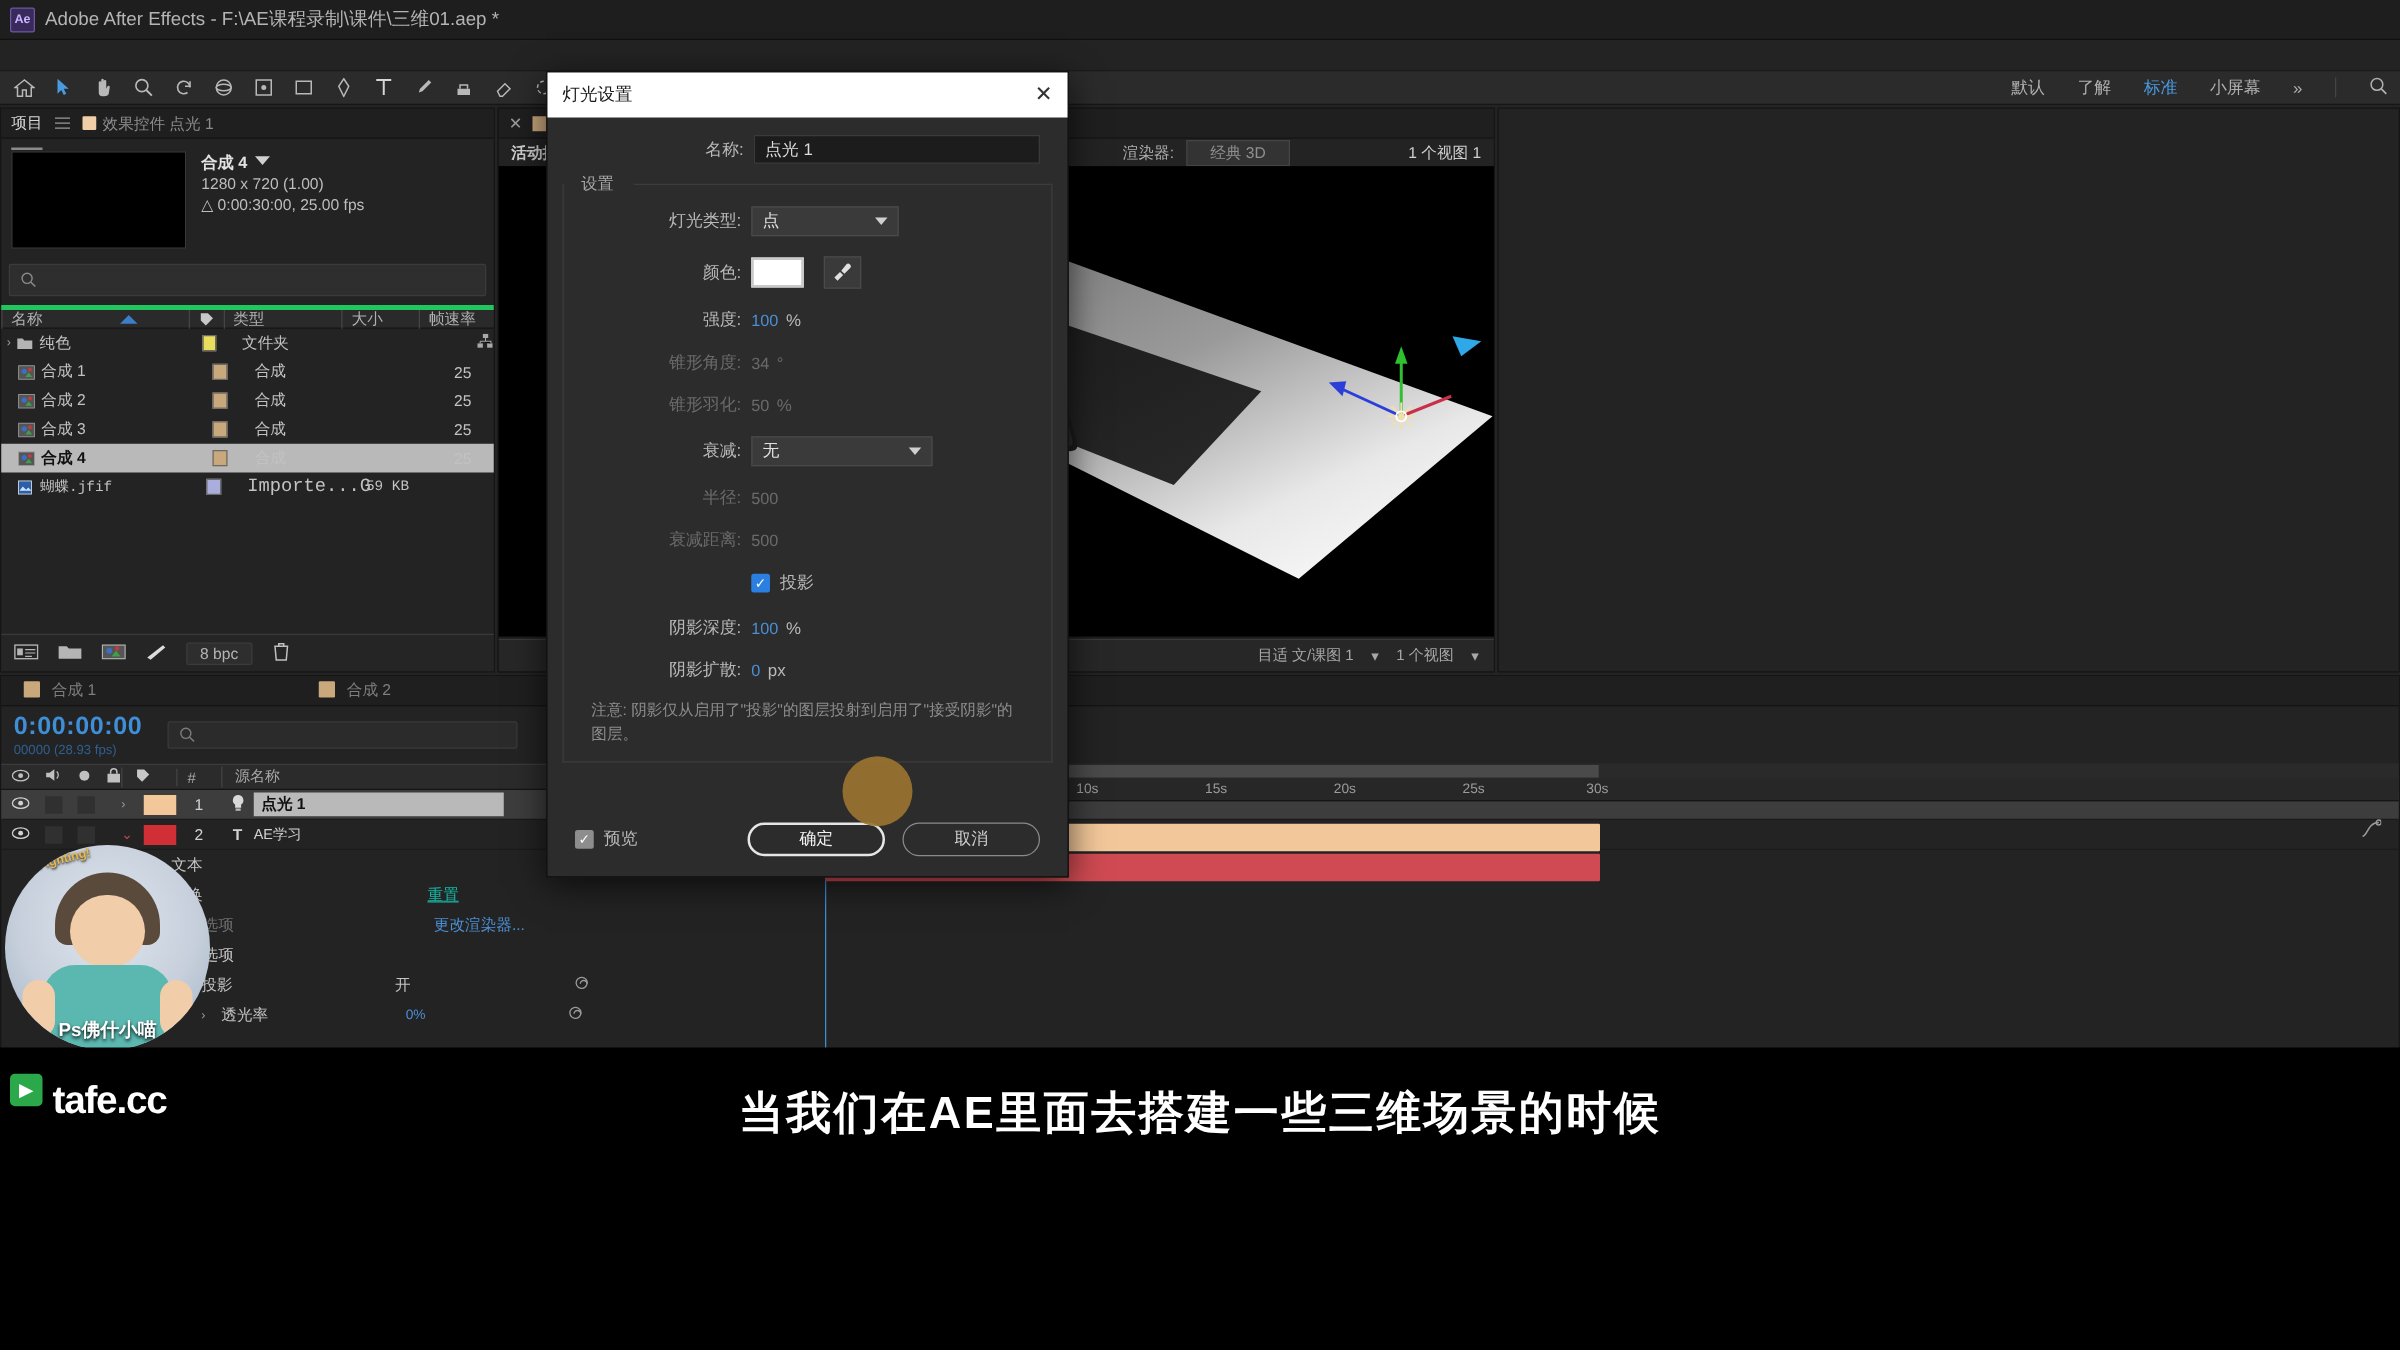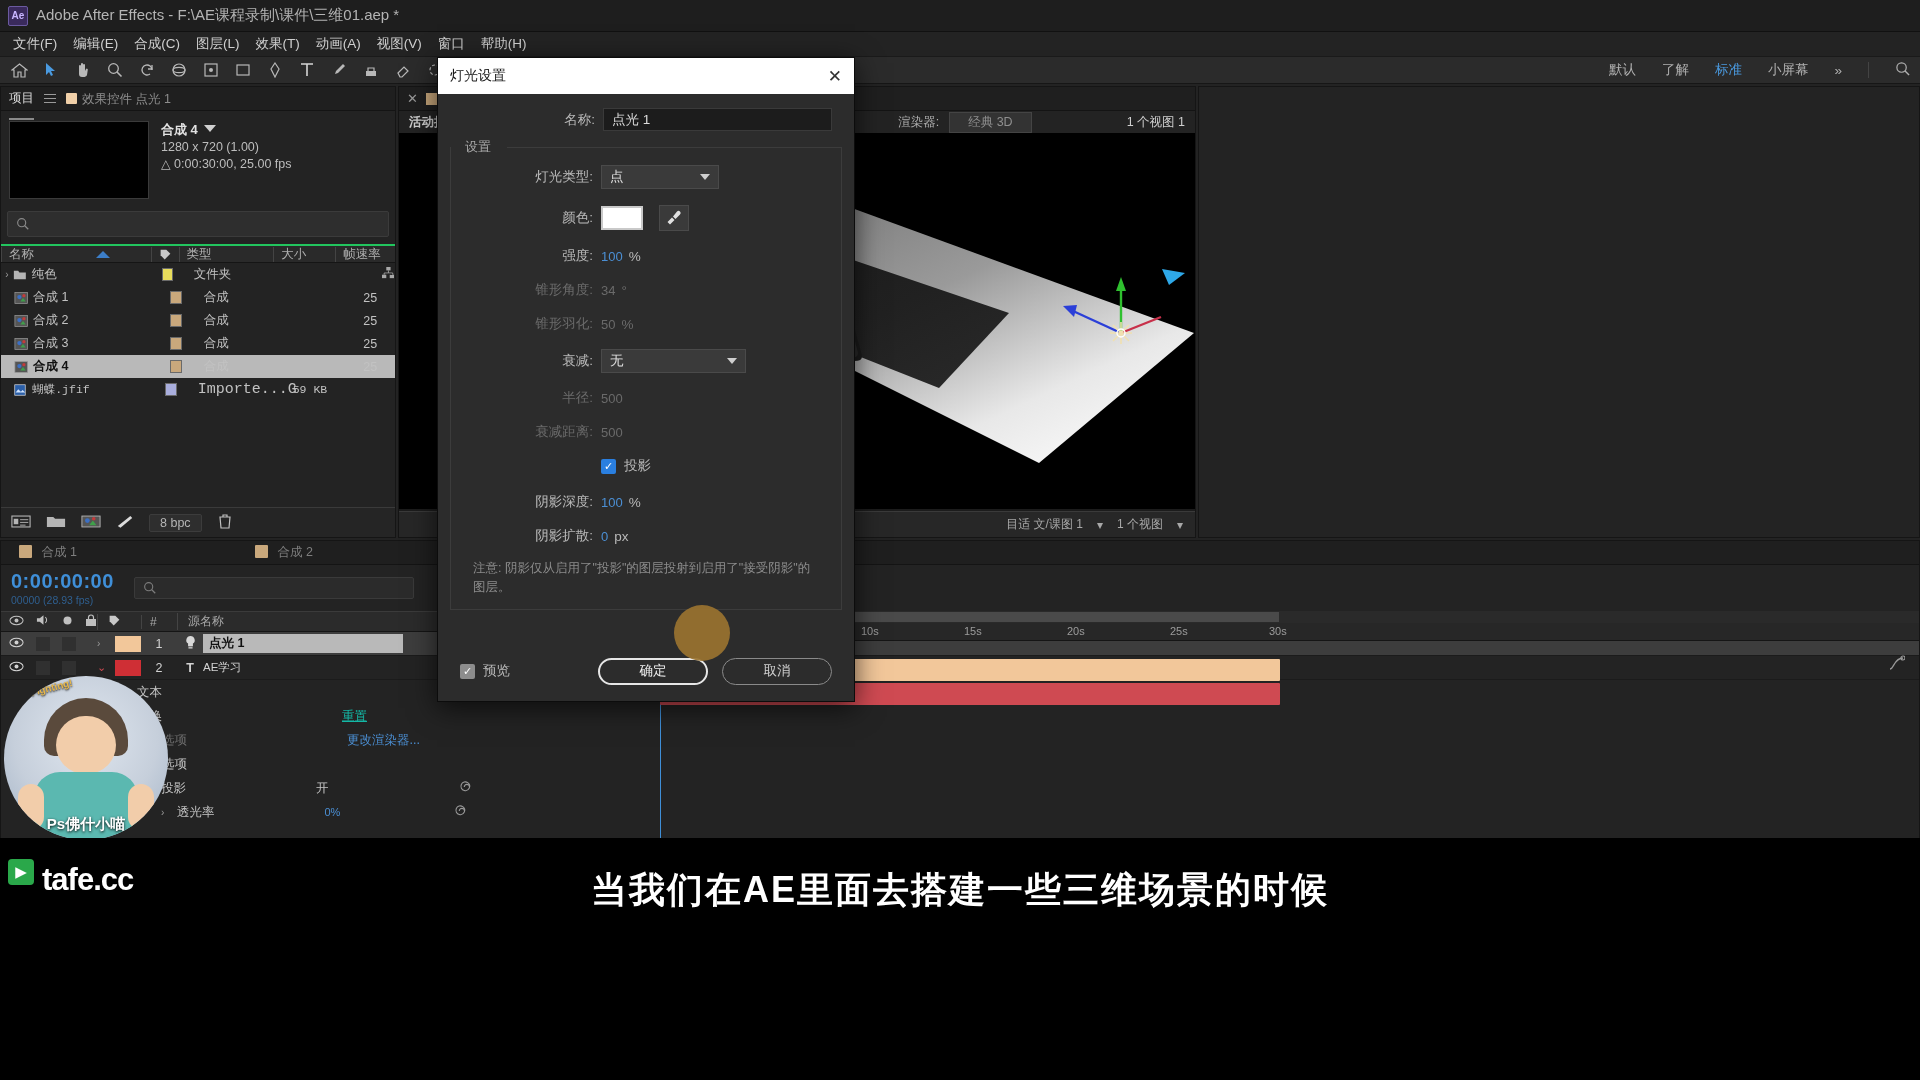--- a/index.html
+++ b/index.html
@@ -193,17 +193,6 @@
     <div class="title-text">Adobe After Effects - F:\AE课程录制\课件\三维01.aep *</div>
   </div>
 
-  <div class="menubar">
-    <div class="menuitem">文件(F)</div>
-    <div class="menuitem">编辑(E)</div>
-    <div class="menuitem">合成(C)</div>
-    <div class="menuitem">图层(L)</div>
-    <div class="menuitem">效果(T)</div>
-    <div class="menuitem">动画(A)</div>
-    <div class="menuitem">视图(V)</div>
-    <div class="menuitem">窗口</div>
-    <div class="menuitem">帮助(H)</div>
-  </div>
 
   <div class="toolbar">
     <div class="tool">

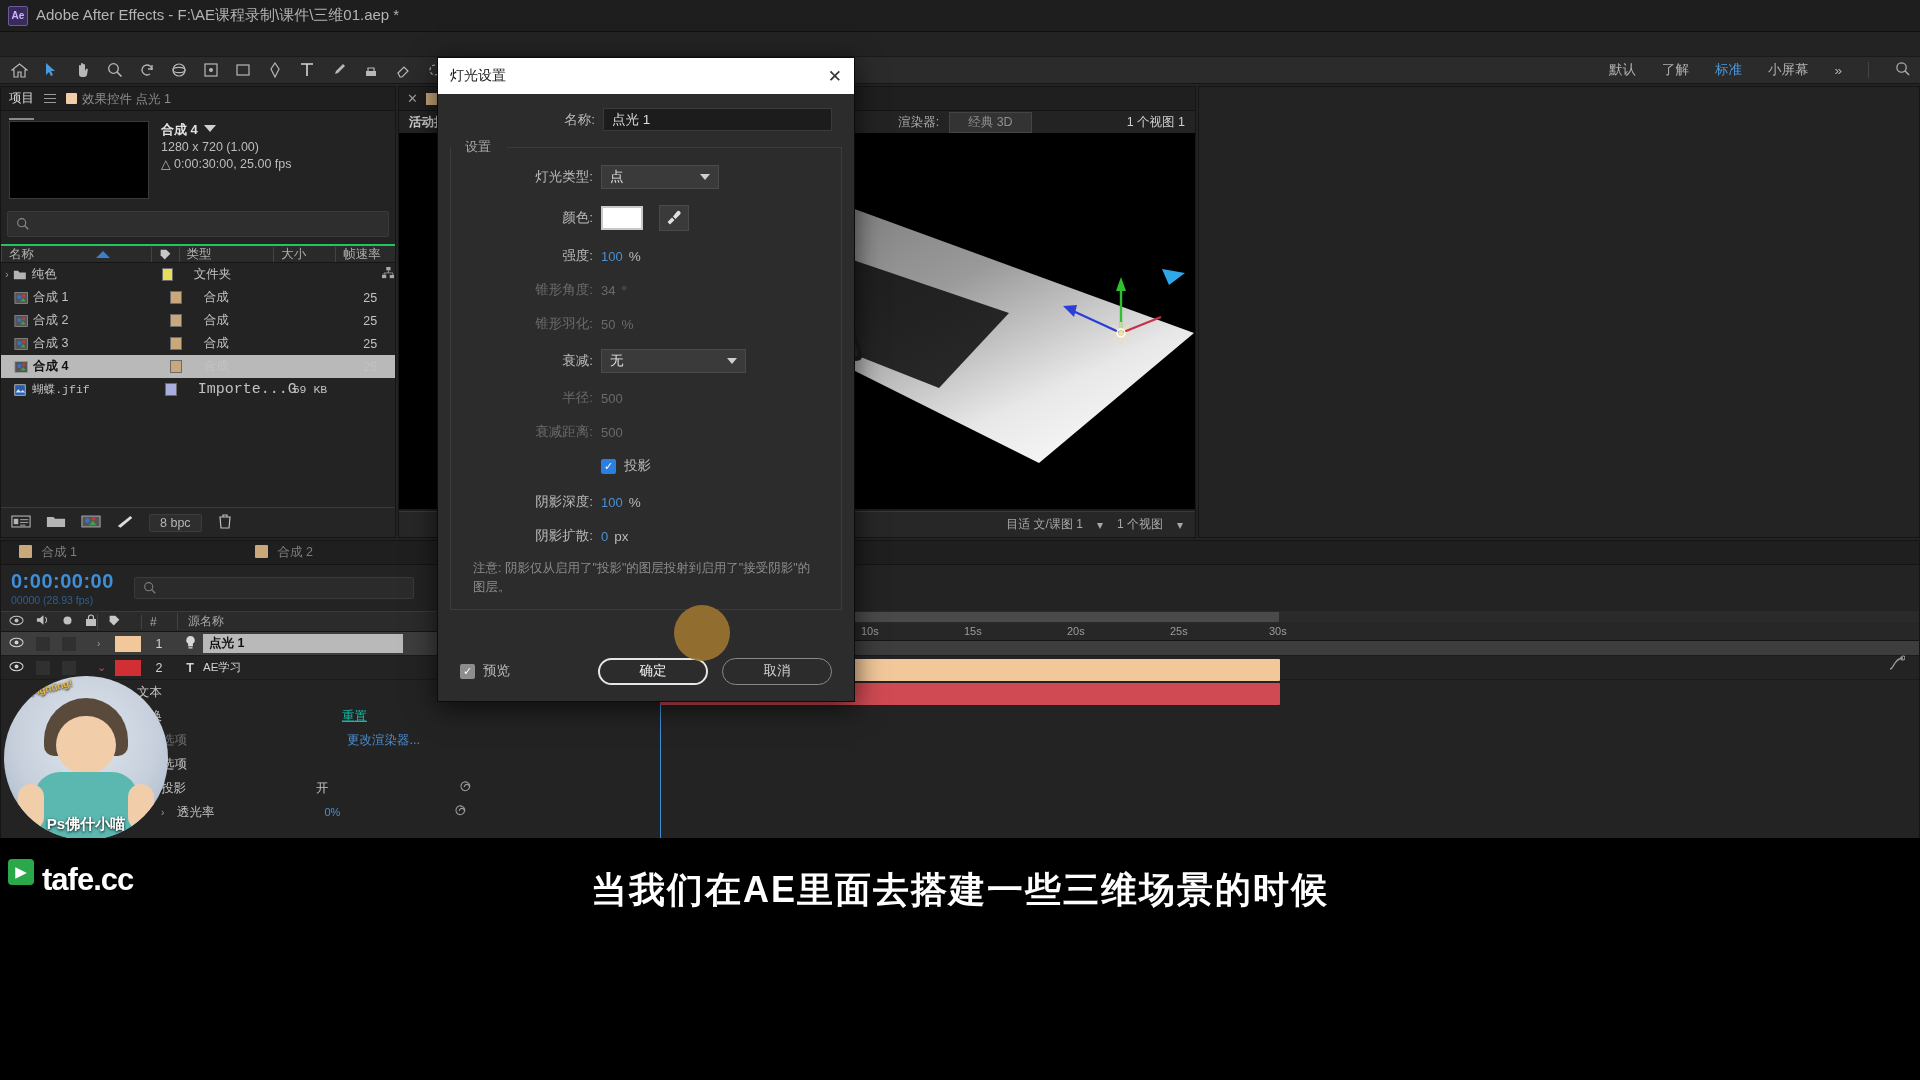--- a/index.html
+++ b/index.html
@@ -58,8 +58,8 @@
   .proj-search { margin:8px 6px 0 6px; height:26px; background:#2e2e2e;
     border:1px solid #3b3b3b; border-radius:2px; display:flex; align-items:center; padding:0 8px;
     color:#8a8a8a; }
-  .col-head { margin-top:7px; height:19px; background:#2a2a2a; border-top:2px solid #22c55e;
-    border-bottom:1px solid #151515; display:flex; align-items:center; font-size:12.5px;
+  .col-head { margin-top:7px; height:19px; background:#2a2a2a; border-top:4px solid #22c55e;
+    border-bottom:1px solid #151515; display:flex; align-items:flex-start; font-size:12.5px;
     color:#b0b0b0; }
   .col-head .c { border-left:1px solid #444; padding-left:7px; height:15px; line-height:15px;
     display:flex; align-items:center; gap:6px; }

